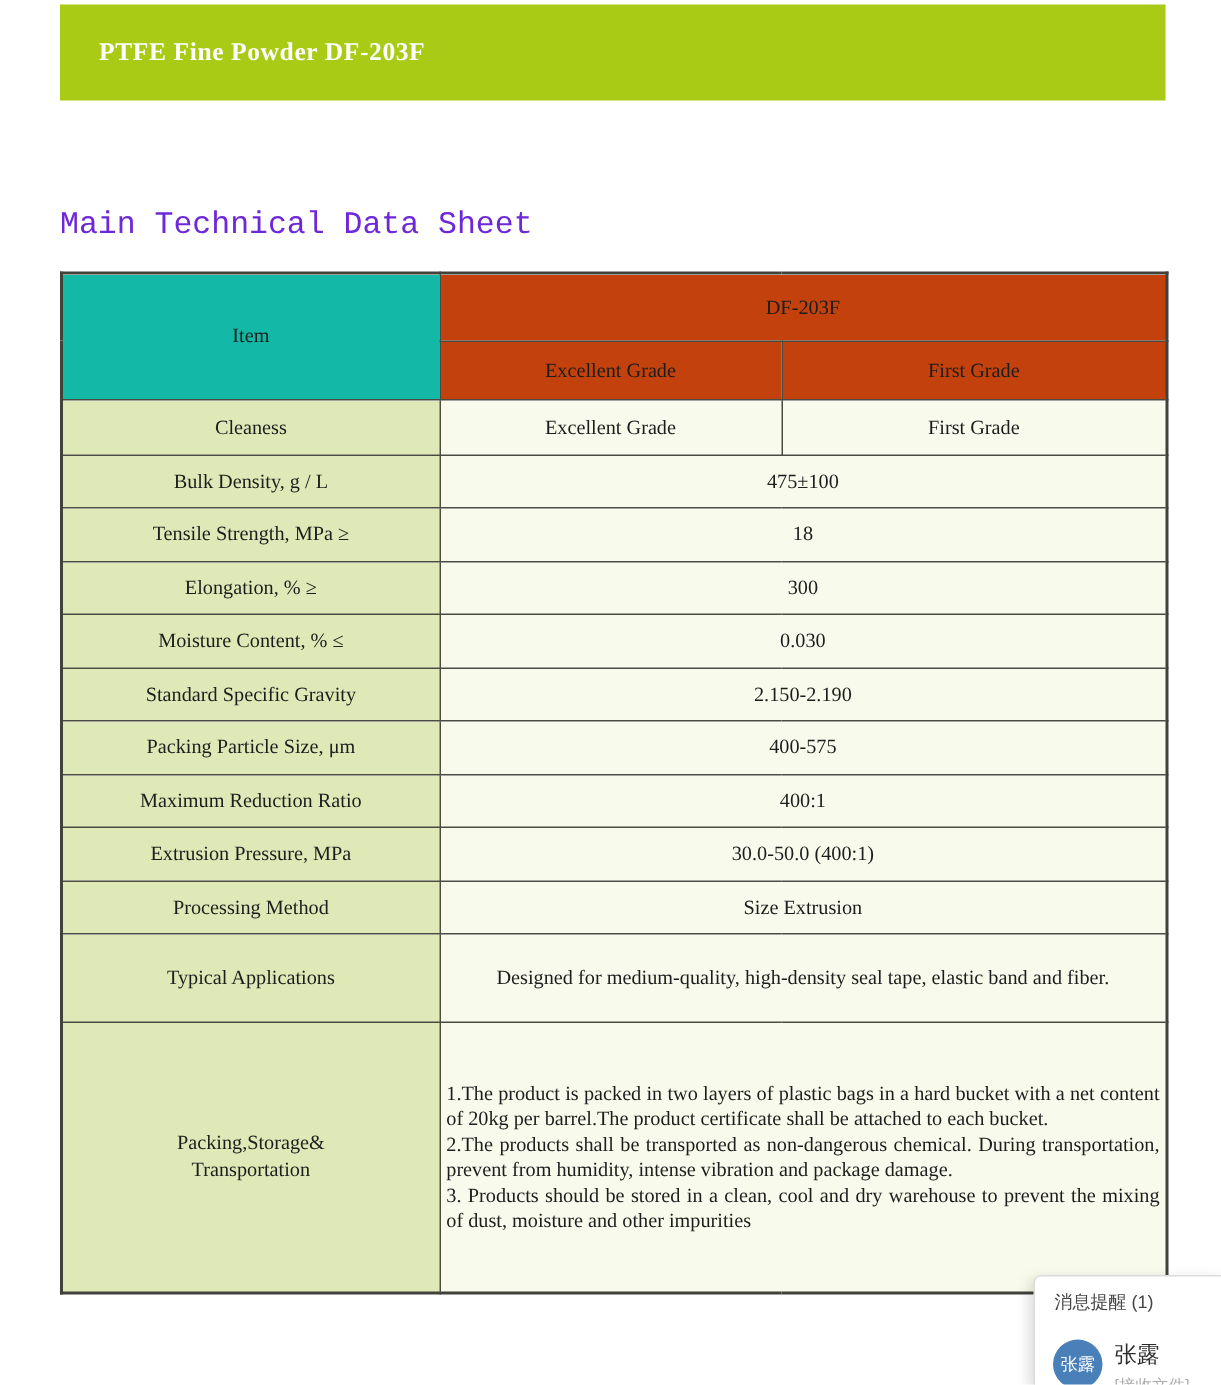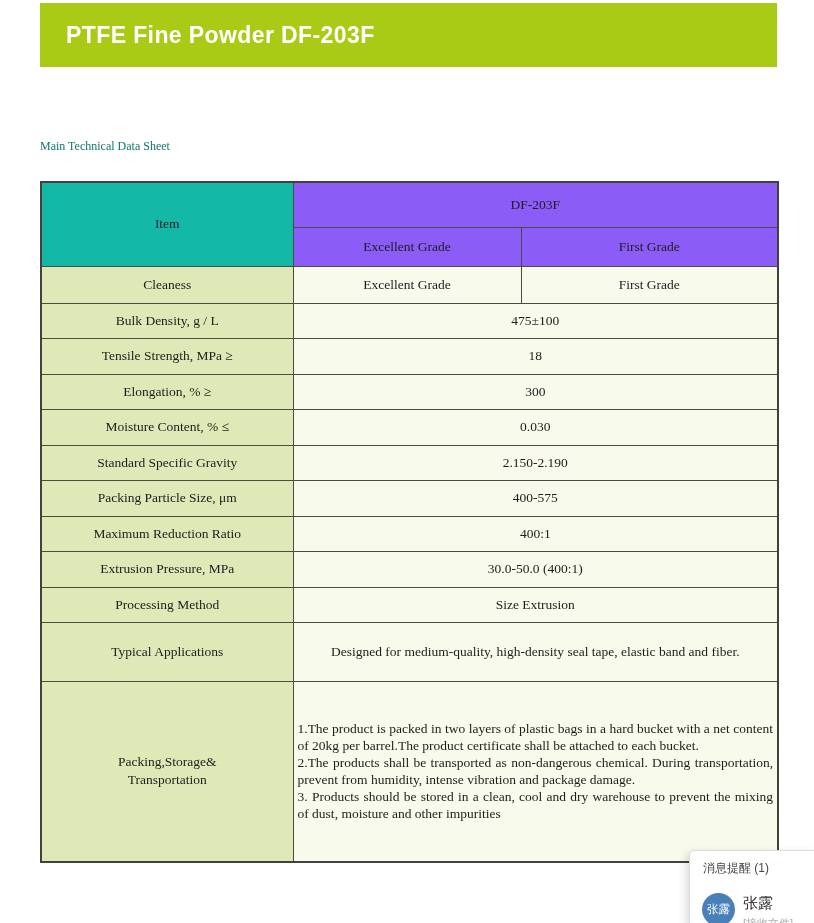--- a/index.html
+++ b/index.html
@@ -14,8 +14,8 @@
     padding-left:26px;box-sizing:border-box;
   }
   .banner-title{
-    color:#ffffff;font-family:Liberation Sans, sans-serif;
-    font-weight:bold;font-size:23px;letter-spacing:.4px;
+    color:#ffffff;font-family:Liberation Serif, serif;
+    font-weight:bold;font-size:17px;letter-spacing:.4px;
   }
   
   .section-heading{

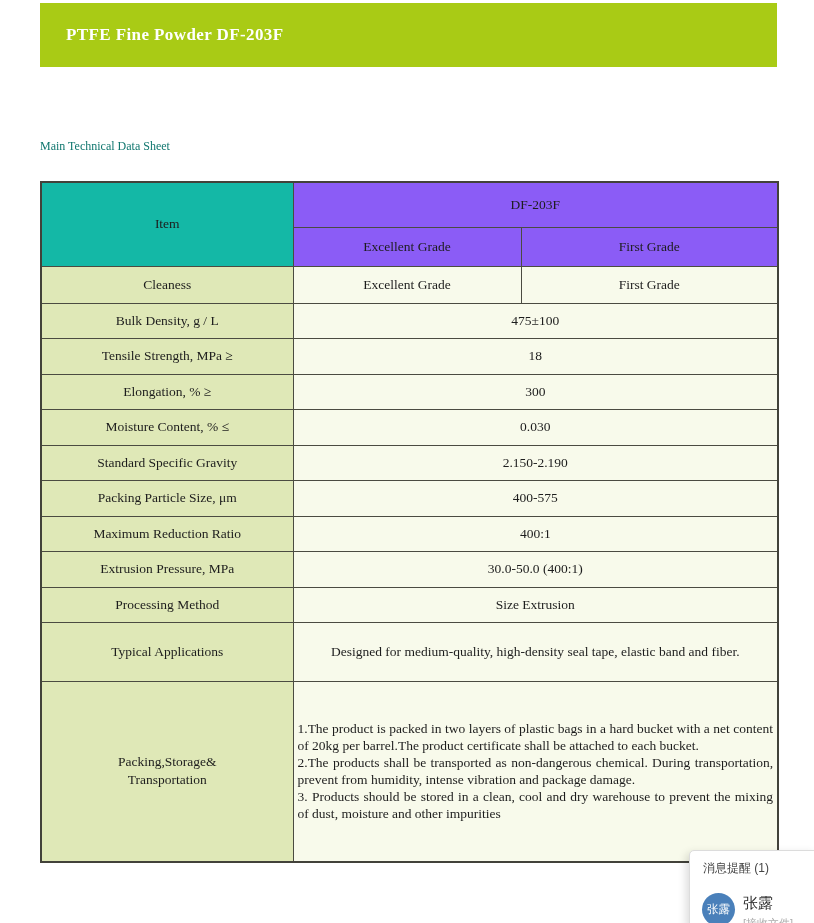--- a/index.html
+++ b/index.html
@@ -20,8 +20,8 @@
   
   .section-heading{
     position:absolute;left:40px;top:139px;margin:0;
-    font-family:Liberation Serif, serif;font-weight:400;
-    font-size:12px;color:#0f766e;
+    font-family:Liberation Mono, monospace;font-weight:400;
+    font-size:21px;color:#6d28d9;
   }
   
   table.data-table{

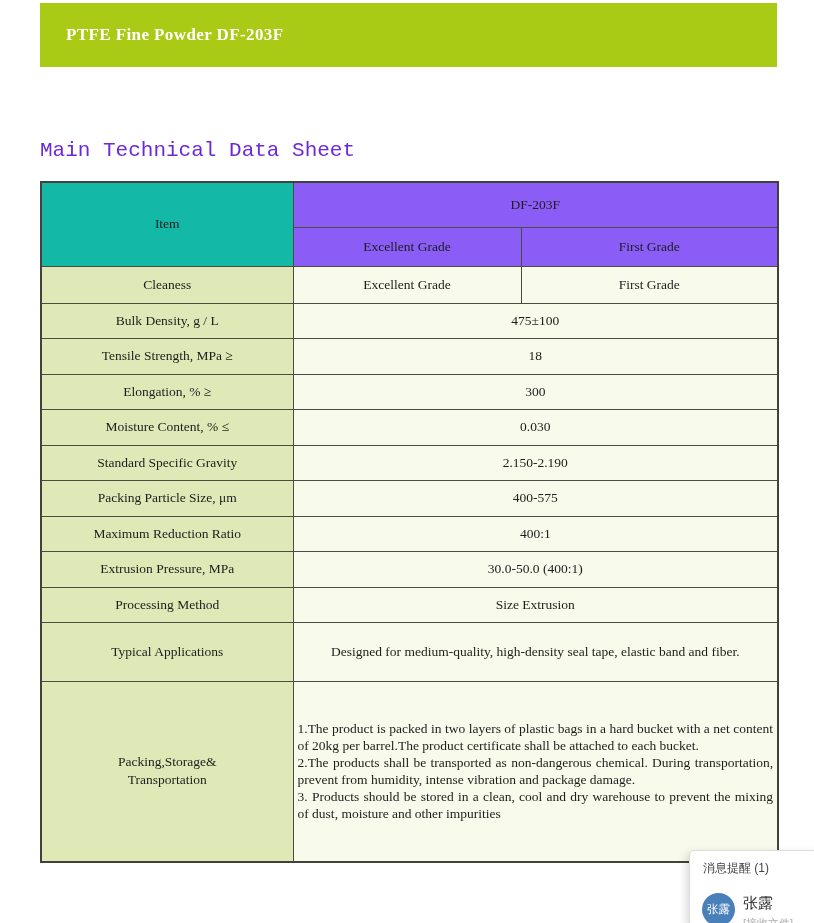--- a/index.html
+++ b/index.html
@@ -34,7 +34,7 @@
     border:1px solid #4b4b41;text-align:center;vertical-align:middle;
     font-size:13.5px;padding:2px 4px;overflow:hidden;
   }
-  .hdr{background:#8b5cf6;}
+  .hdr{background:#c2410c;}
   .item{background:#dfe8b7;}
   .val{background:#f8faeb;}
   .r-h1{height:45px;}

